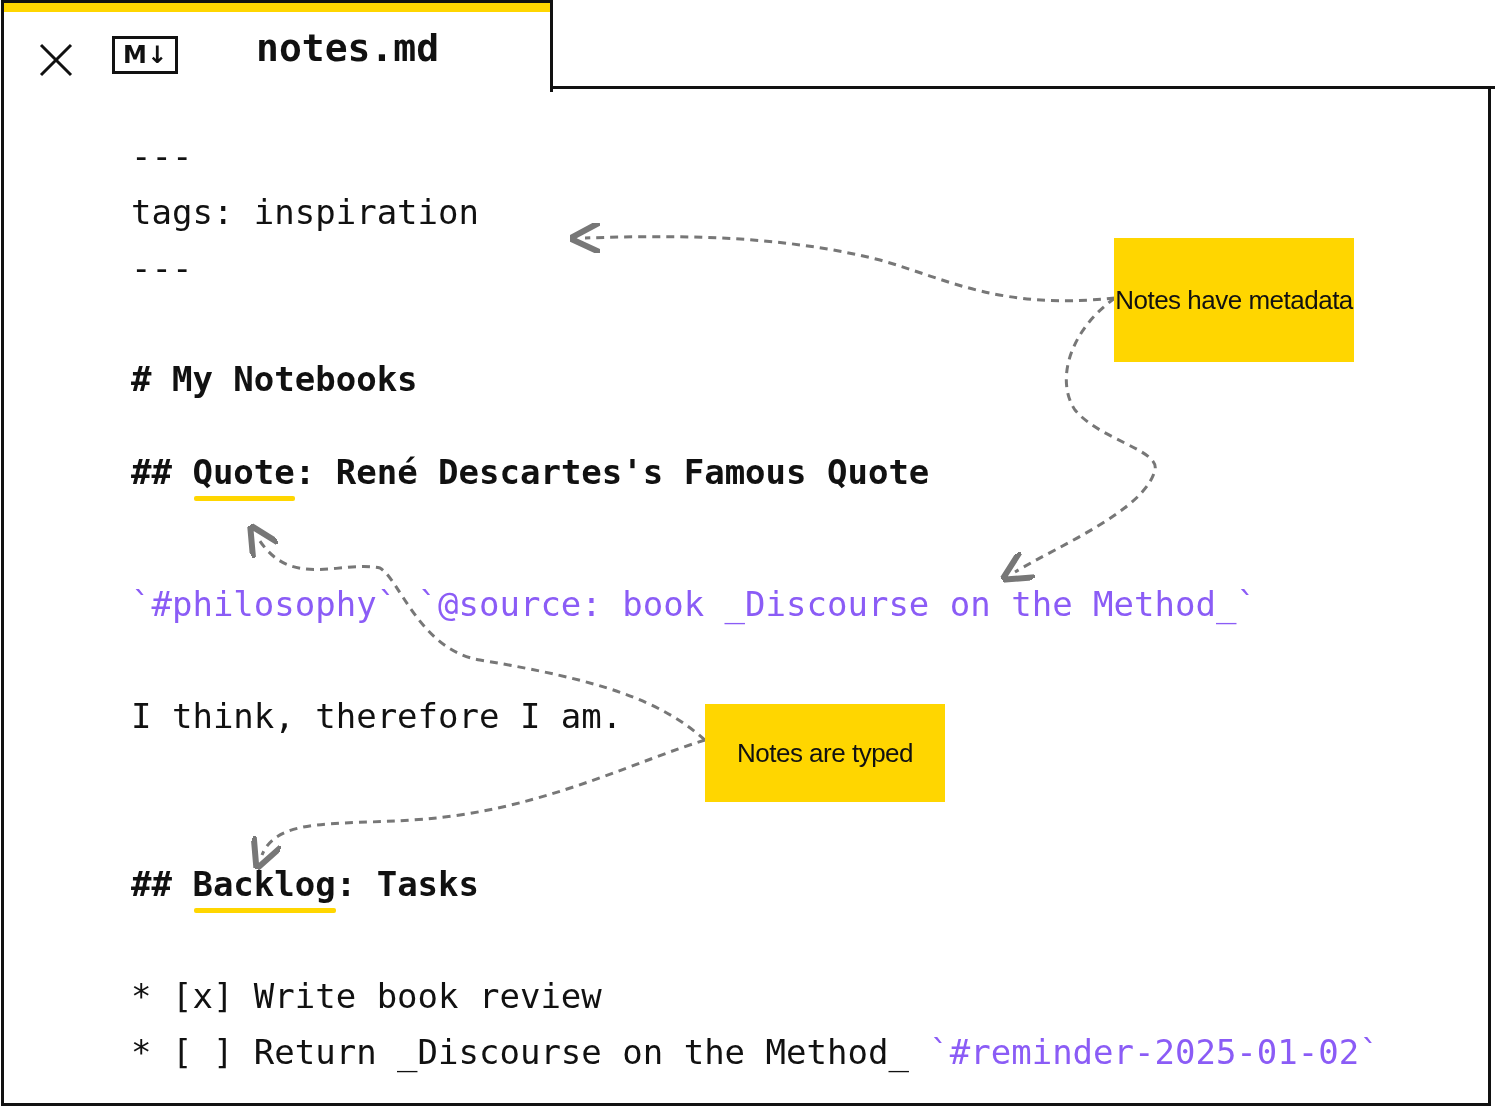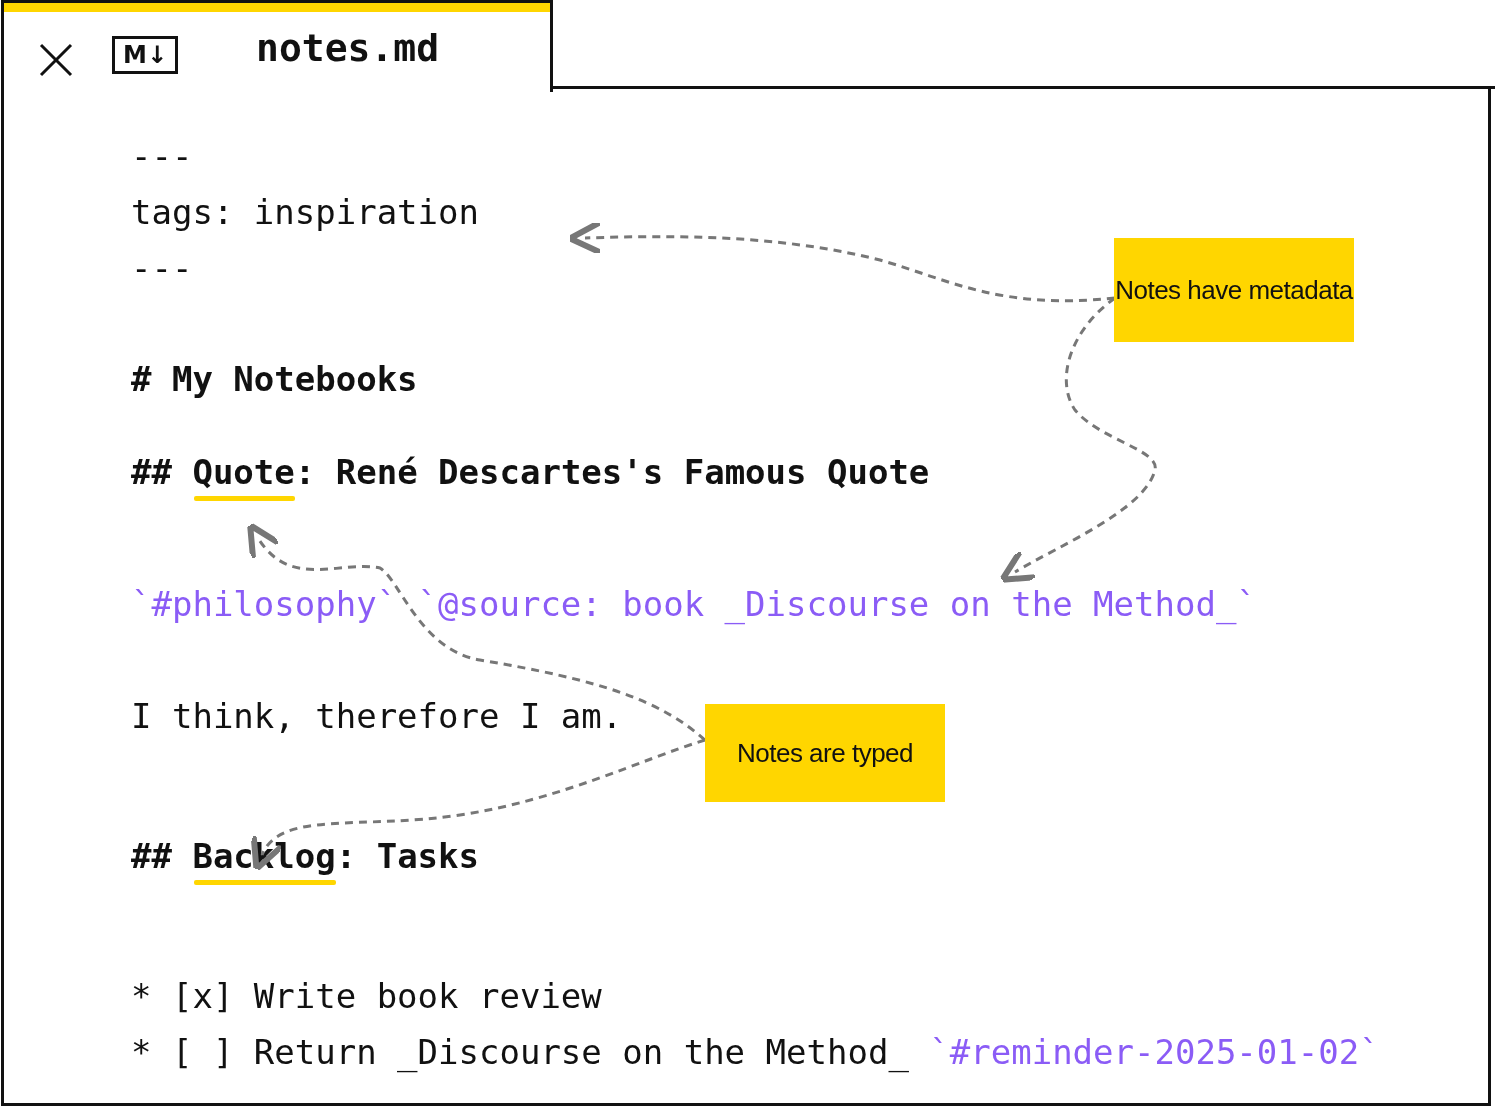--- a/index.html
+++ b/index.html
@@ -69,7 +69,7 @@
   </g>
 </svg>
 
-<div class="note" style="left:1114px; top:238px; width:240px; height:104px;">Notes have metadata</div>
+<div class="note" style="left:1114px; top:238px; width:240px; height:124px;">Notes have metadata</div>
 <div class="note" style="left:705px; top:704px; width:240px; height:98px;">Notes are typed</div>
 
 </body></html>

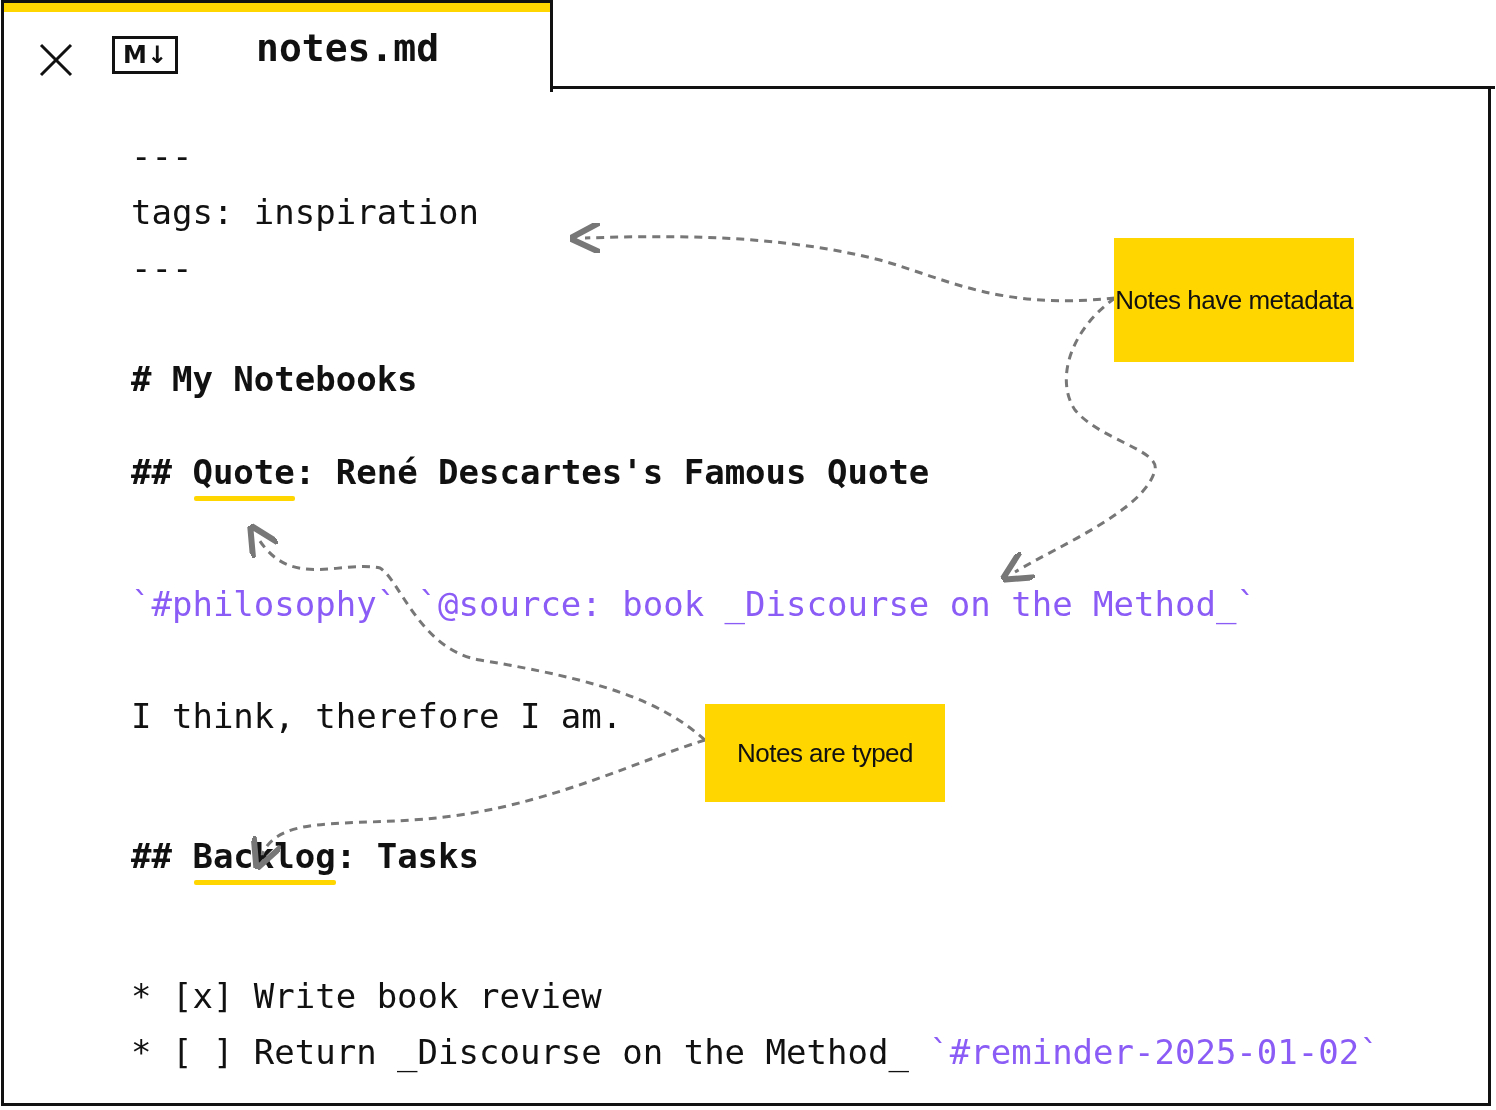--- a/index.html
+++ b/index.html
@@ -50,7 +50,7 @@
 <div class="line muted" style="top:584px">`#philosophy` `@source: book _Discourse on the Method_`</div>
 <div class="line" style="top:696px">I think, therefore I am.</div>
 
-<div class="line bold" style="top:836px"><span>## </span><span class="ul">Backlog</span><span>: Tasks</span></div>
+<div class="line bold" style="top:864px"><span>## </span><span class="ul">Backlog</span><span>: Tasks</span></div>
 
 <div class="line" style="top:976px">* [x] Write book review</div>
 <div class="line" style="top:1032px"><span>* [ ] Return _Discourse on the Method_ </span><span class="muted">`#reminder-2025-01-02`</span></div>

